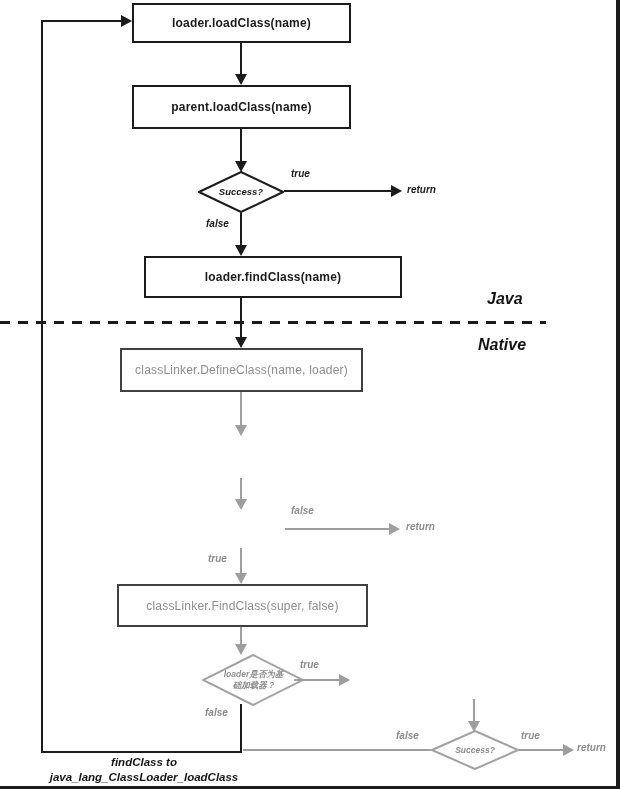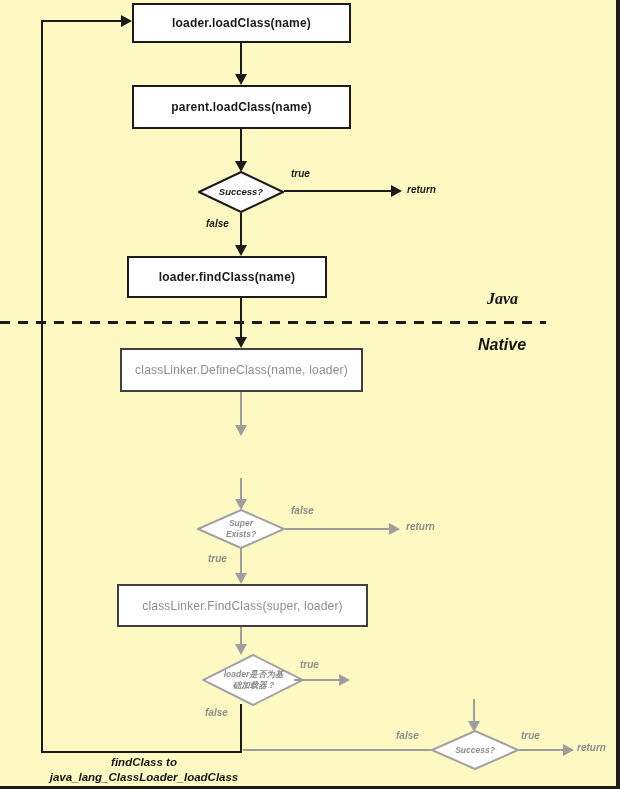--- a/index.html
+++ b/index.html
@@ -8,7 +8,7 @@
     position: relative;
     width: 620px;
     height: 789px;
-    background: #fef9c3;
+    background: #ffffff;
     overflow: hidden;
     font-family: "Liberation Sans", sans-serif;
   }

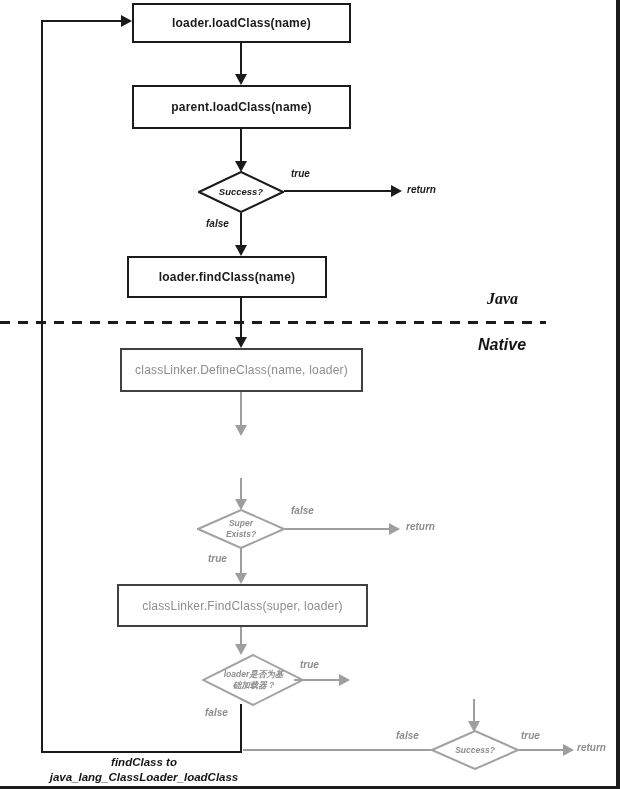--- a/index.html
+++ b/index.html
@@ -101,7 +101,7 @@
   <div class="line black" style="left:240px; top:213px; width:2px; height:32px;"></div>
   <div class="ah down black" style="left:235px; top:245px;"></div>
 
-  <div class="box java" style="left:127px; top:256px; width:200px; height:42px;">loader.findClass(name)</div>
+  <div class="box java" style="left:144px; top:256px; width:258px; height:42px;">loader.findClass(name)</div>
 
   <div class="region" style="left:487px; top:290px;font-family:Liberation Serif, serif;">Java</div>
   <div class="divider" style="top:321px;"></div>

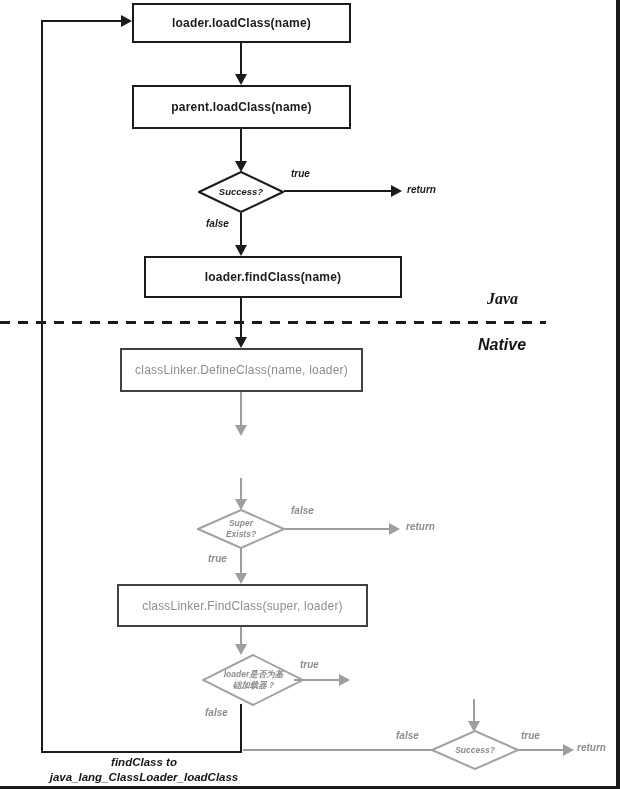--- a/index.html
+++ b/index.html
@@ -103,7 +103,7 @@
 
   <div class="box java" style="left:144px; top:256px; width:258px; height:42px;">loader.findClass(name)</div>
 
-  <div class="region" style="left:487px; top:290px;font-family:Liberation Serif, serif;">Java</div>
+  <div class="region" style="left:487px; top:290px;">Java</div>
   <div class="divider" style="top:321px;"></div>
   <div class="region" style="left:478px; top:336px;">Native</div>
 

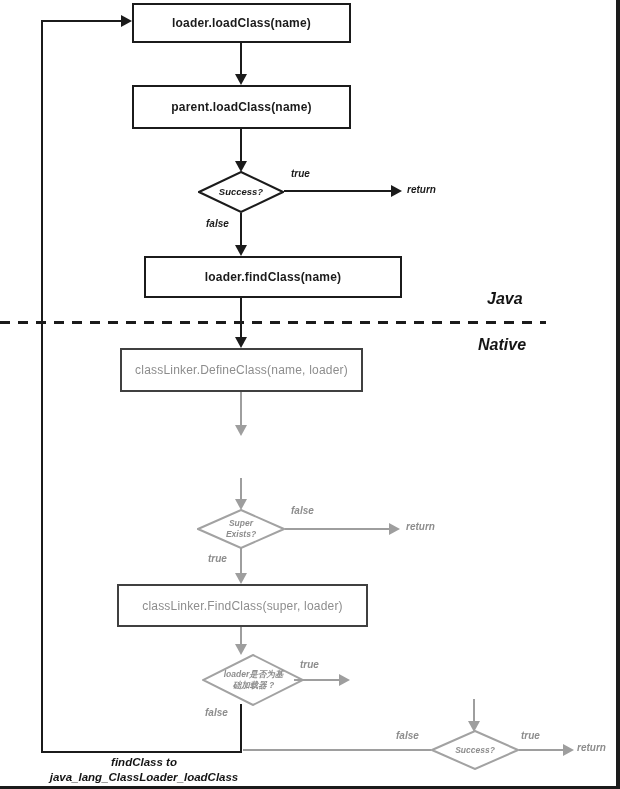--- a/index.html
+++ b/index.html
@@ -119,15 +119,6 @@
   <div class="line gray" style="left:240px; top:478px; width:2px; height:22px;"></div>
   <div class="ah down gray" style="left:235px; top:499px;"></div>
 
-  <div class="diamond native" style="left:197px; top:509px; width:88px; height:40px;">
-    <svg viewBox="0 0 88 40" width="88" height="40">
-      <polygon points="44,1 87,20 44,39 1,20" fill="#ffffff" stroke="#a2a2a2" stroke-width="2"></polygon>
-    </svg>
-    <div class="dlabel">
-      <span>Super</span><br>
-      <span>Exists?</span>
-    </div>
-  </div>
 
   <div class="blabel gray" style="left:291px; top:505px;">false</div>
   <div class="line gray" style="left:285px; top:528px; width:107px; height:2px;"></div>

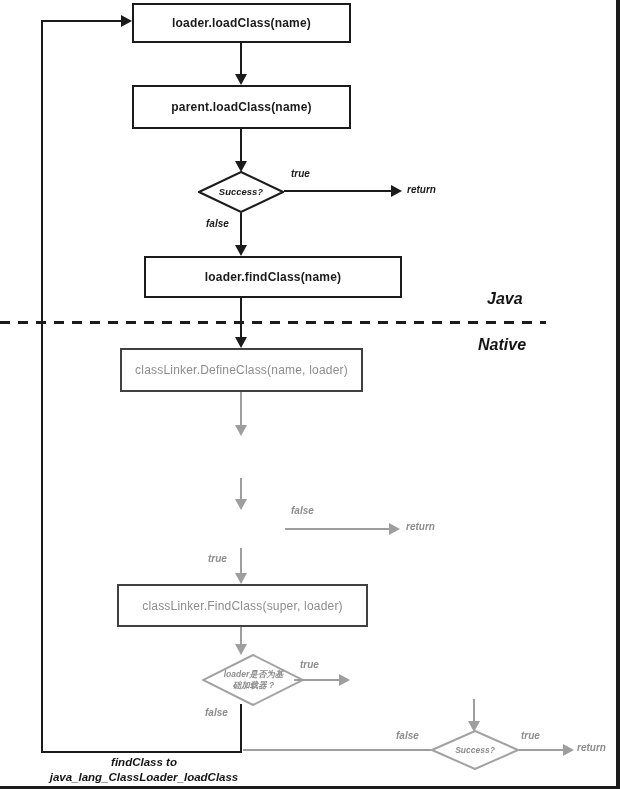--- a/index.html
+++ b/index.html
@@ -129,7 +129,7 @@
   <div class="line gray" style="left:240px; top:548px; width:2px; height:26px;"></div>
   <div class="ah down gray" style="left:235px; top:573px;"></div>
 
-  <div class="box native" style="left:117px; top:584px; width:251px; height:43px;">classLinker.FindClass(super, loader)</div>
+  <div class="box native" style="left:117px; top:584px; width:251px; height:43px;">classLinker.FindClass(super, false)</div>
 
   <div class="line gray" style="left:240px; top:627px; width:2px; height:18px;"></div>
   <div class="ah down gray" style="left:235px; top:644px;"></div>

